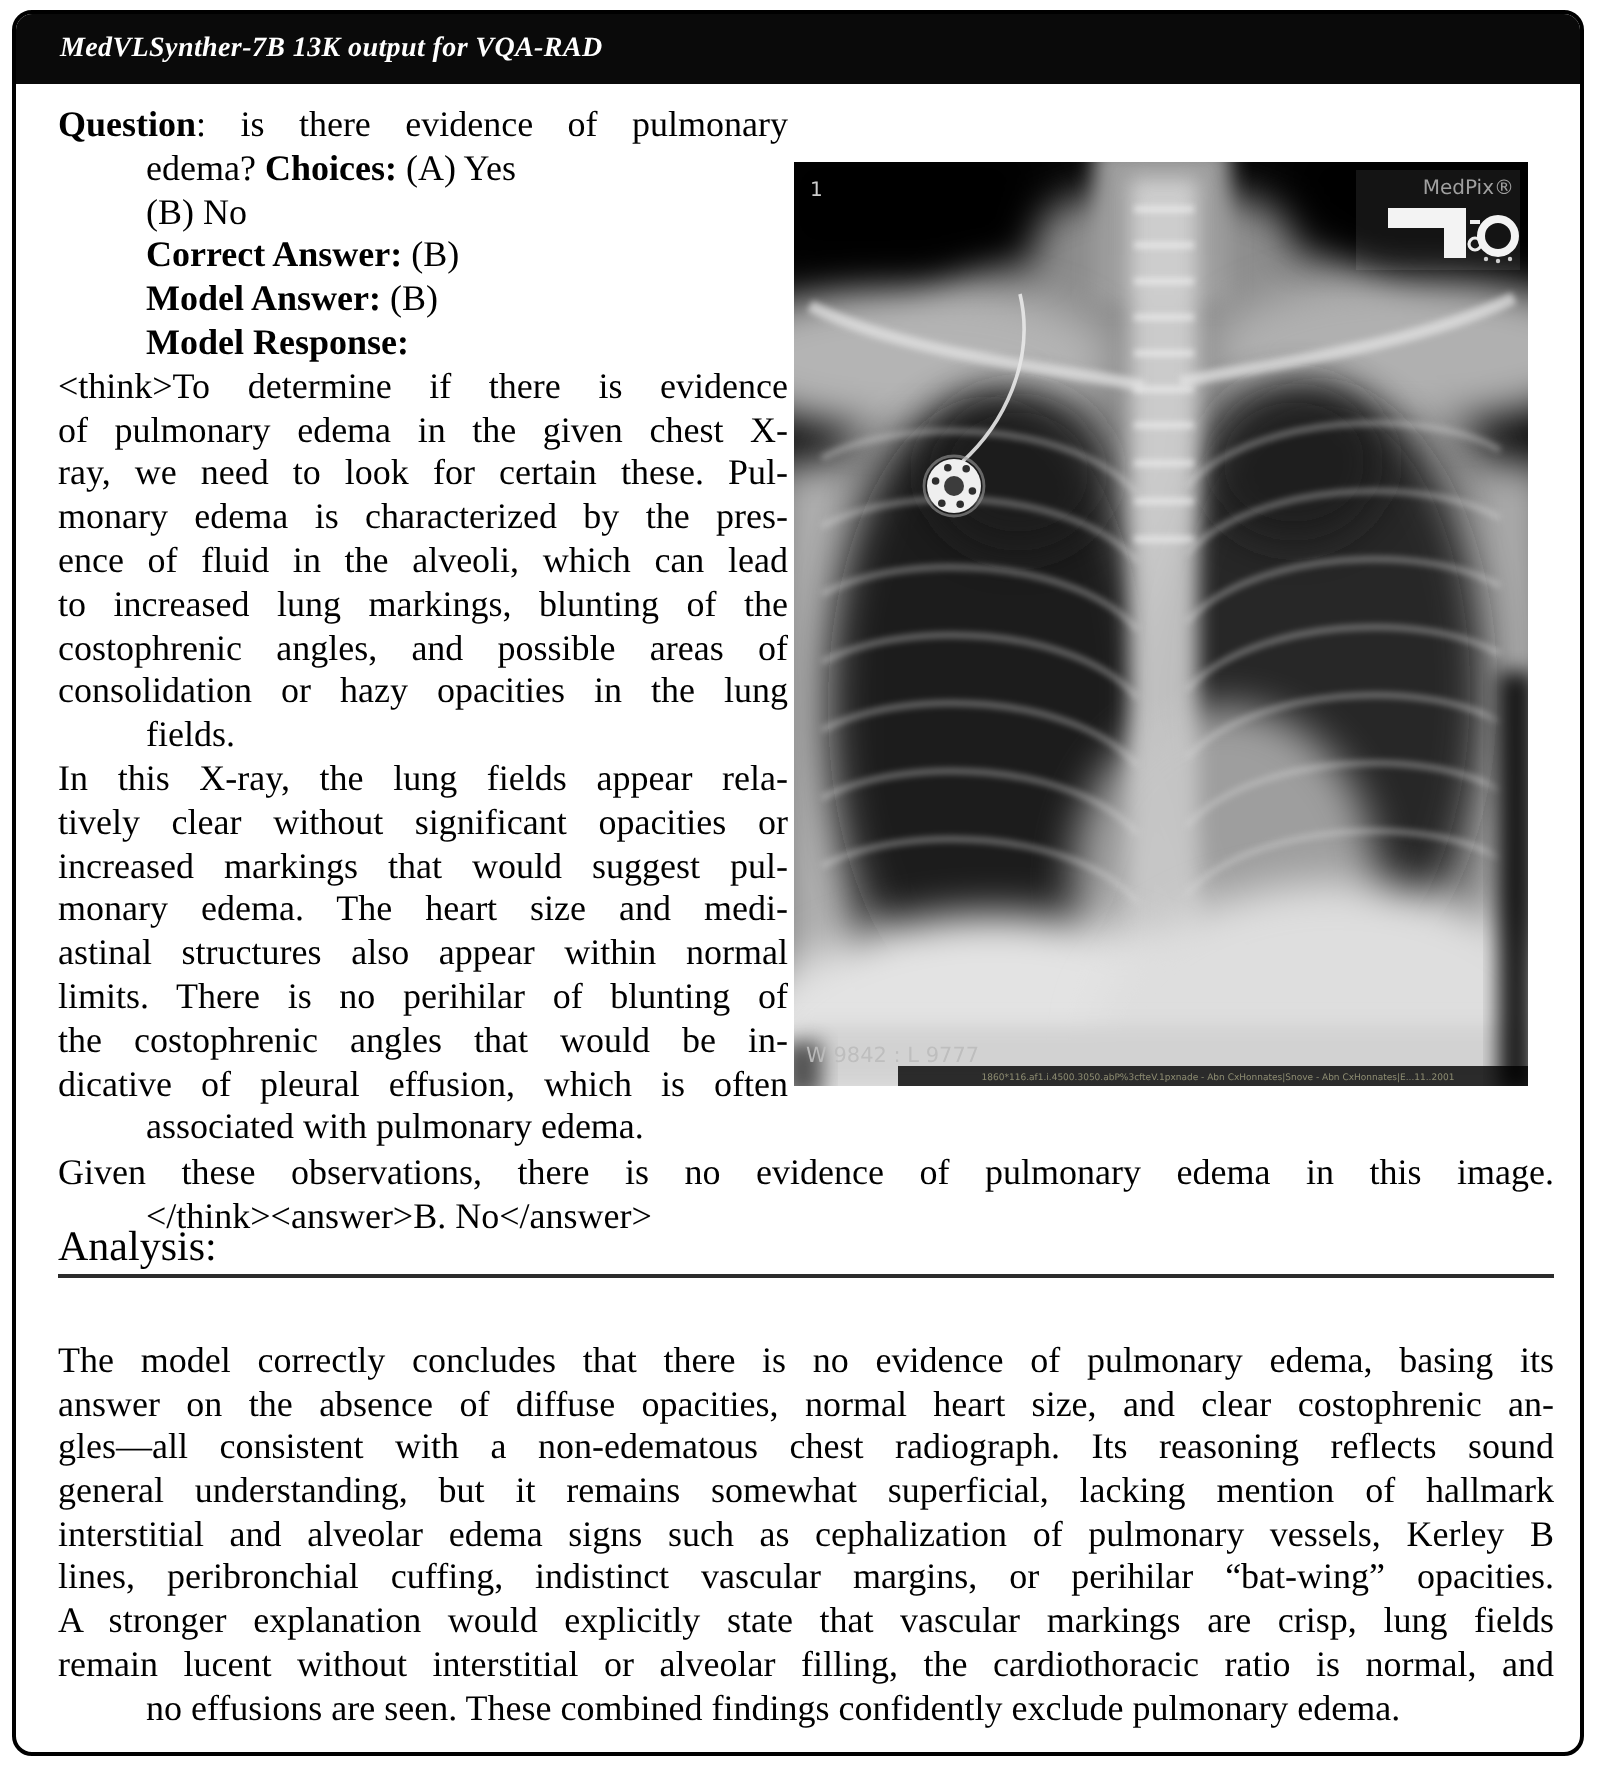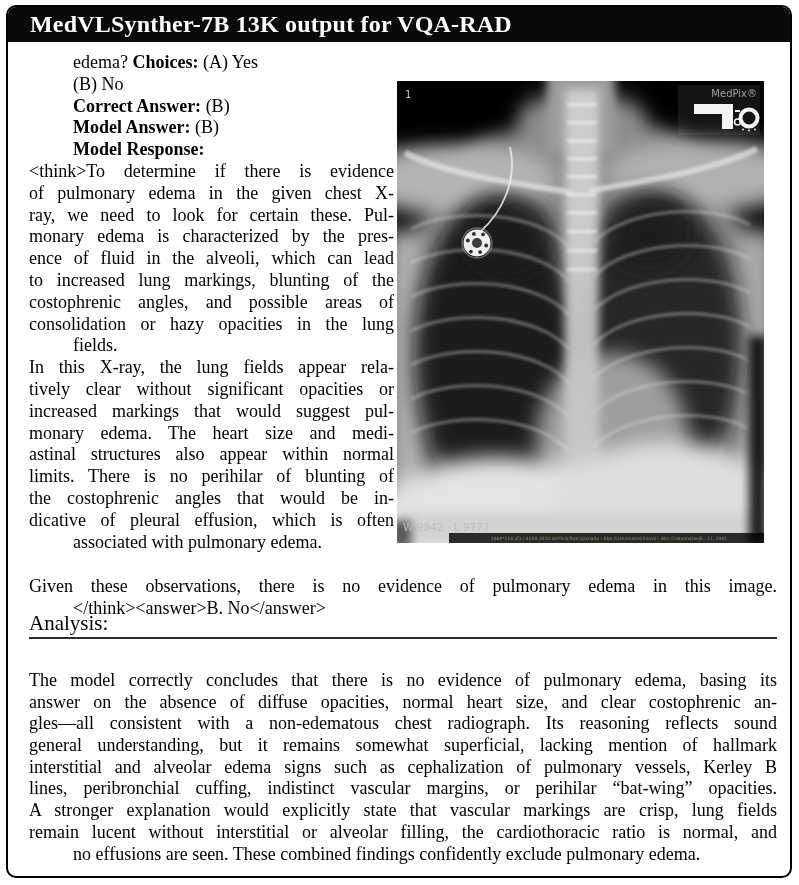--- a/index.html
+++ b/index.html
@@ -8,7 +8,7 @@
          border:2.5px solid #000;border-radius:10px;background:#fff;overflow:hidden;}
   .titlebar{position:absolute;left:0;top:0;width:100%;height:35px;background:#0a0a0a;
             display:flex;align-items:center;box-sizing:border-box;padding-left:22px;}
-  .titlebar .t{color:#fff;font-weight:bold;font-size:24px;letter-spacing:.2px;}
+  .titlebar .t{color:#fff;font-weight:bold;font-size:14px;letter-spacing:.2px;font-style:italic;}
   .leftcol{position:absolute;left:21px;top:45px;width:365px;}
   .fulllines{position:absolute;left:21px;top:569px;width:748px;}
   .tline{font-size:18px;line-height:21.8px;height:21.8px;text-align:justify;text-align-last:justify;

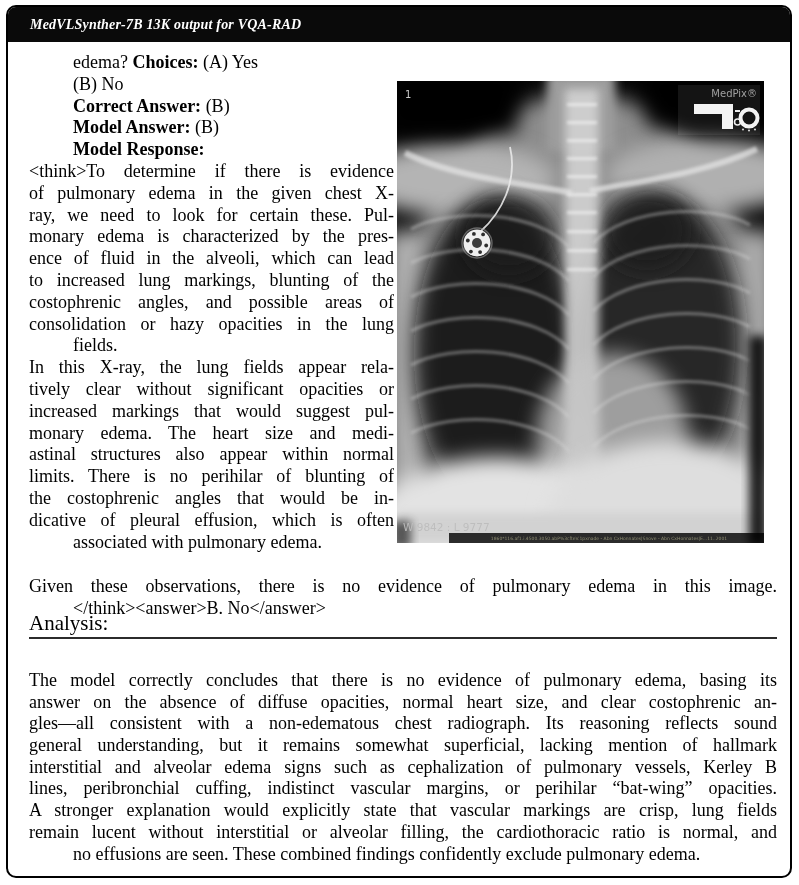--- a/index.html
+++ b/index.html
@@ -32,6 +32,7 @@
   </div>
 
   <div class="leftcol">
+      <div class="tline"><span class="bold">Question</span><span>: is there evidence of pulmonary</span></div>
       <div class="tline last"><span>edema? </span><span class="bold">Choices:</span><span> (A) Yes</span></div>
       <div class="tline last"><span>(B) No</span></div>
       <div class="tline last"><span class="bold">Correct Answer:</span><span> (B)</span></div>

